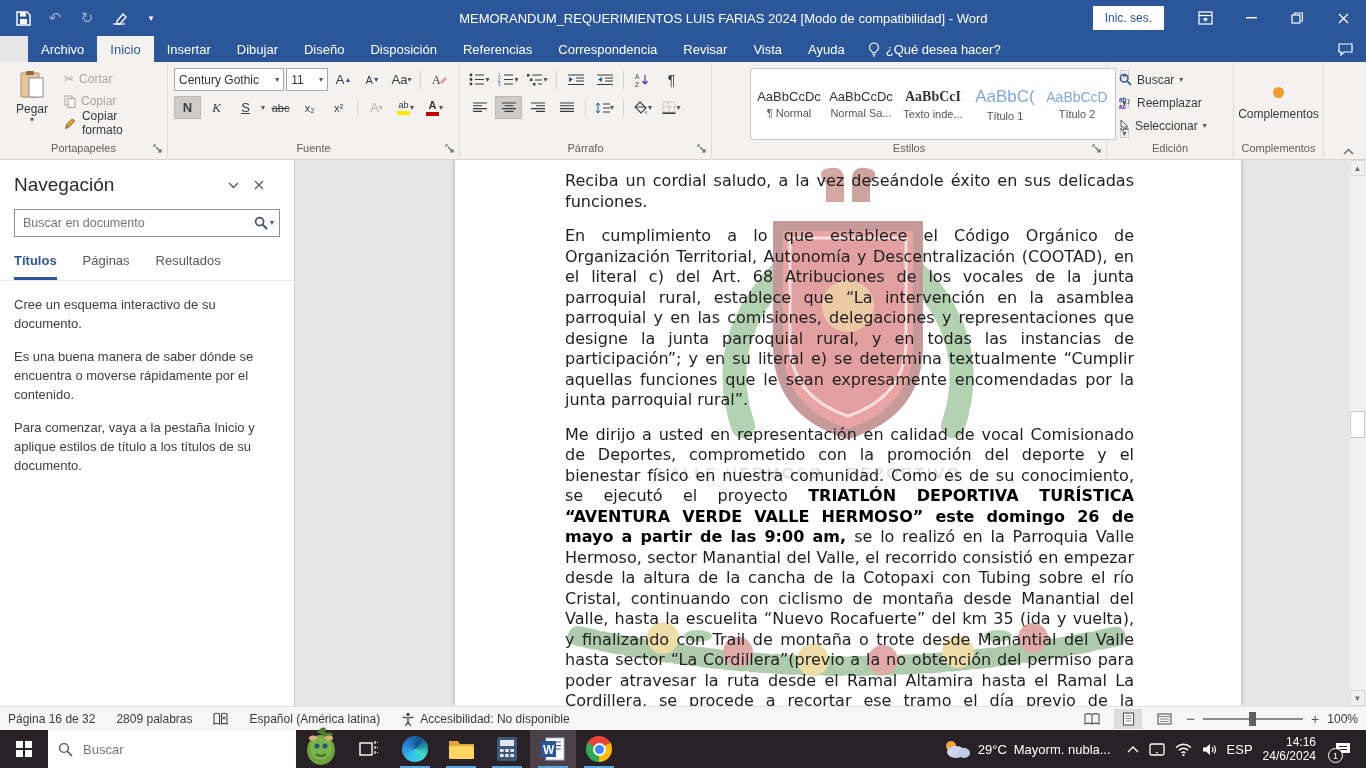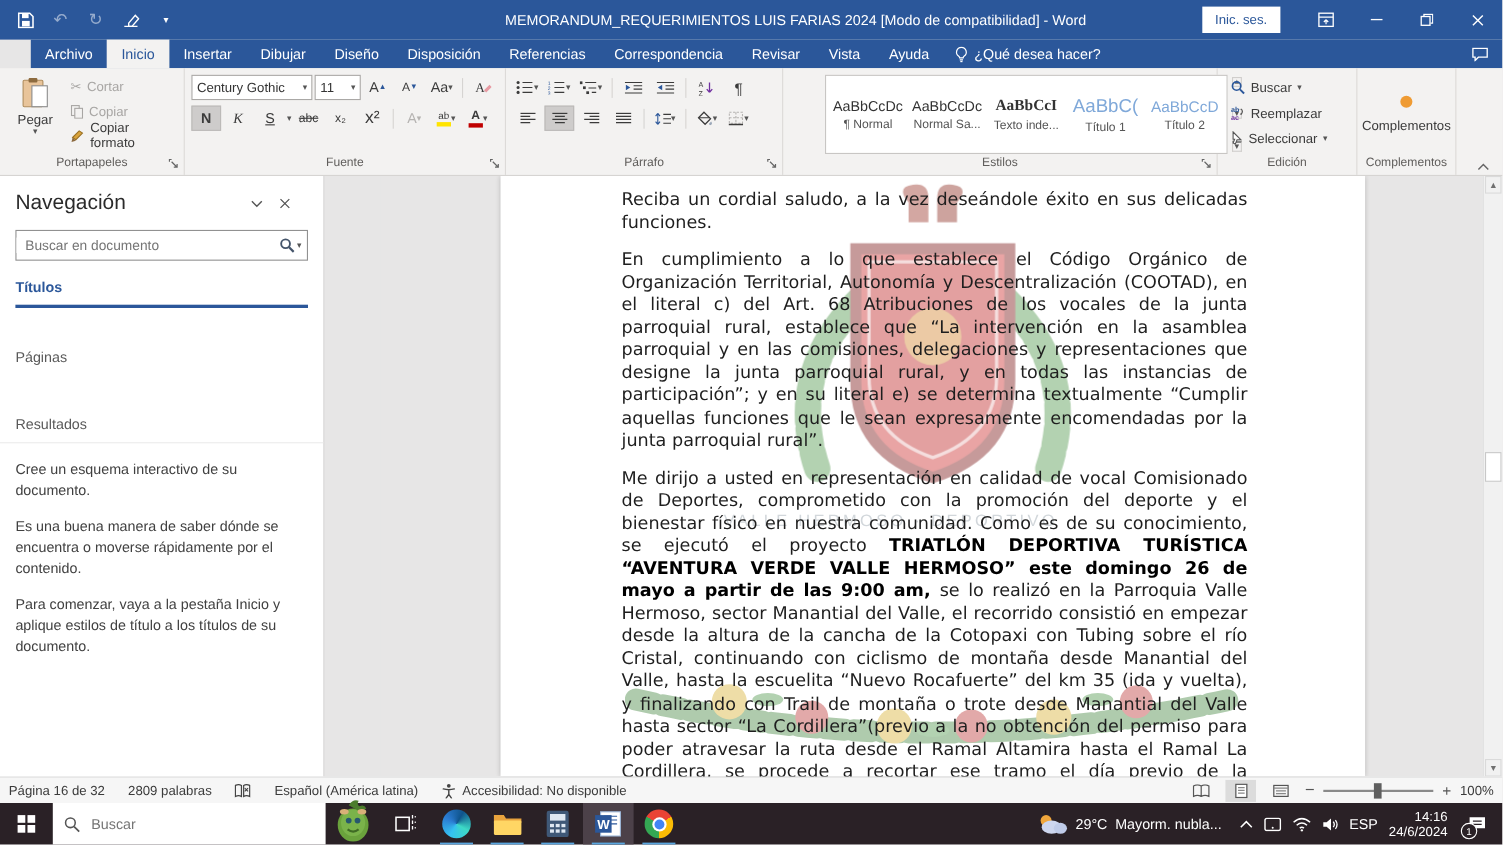--- a/index.html
+++ b/index.html
@@ -243,7 +243,7 @@
           <span class="caret">▾</span>
           <span class="fbtn" style="text-decoration:line-through;font-size:11px;">abc</span>
           <span class="fbtn" style="font-size:11px;">x₂</span>
-          <span class="fbtn" style="font-size:16px;">x²</span>
+          <span class="fbtn" style="font-size:11px;">x²</span>
           <span class="vsep"></span>
           <span class="fbtn disabled">
               <span>A</span>

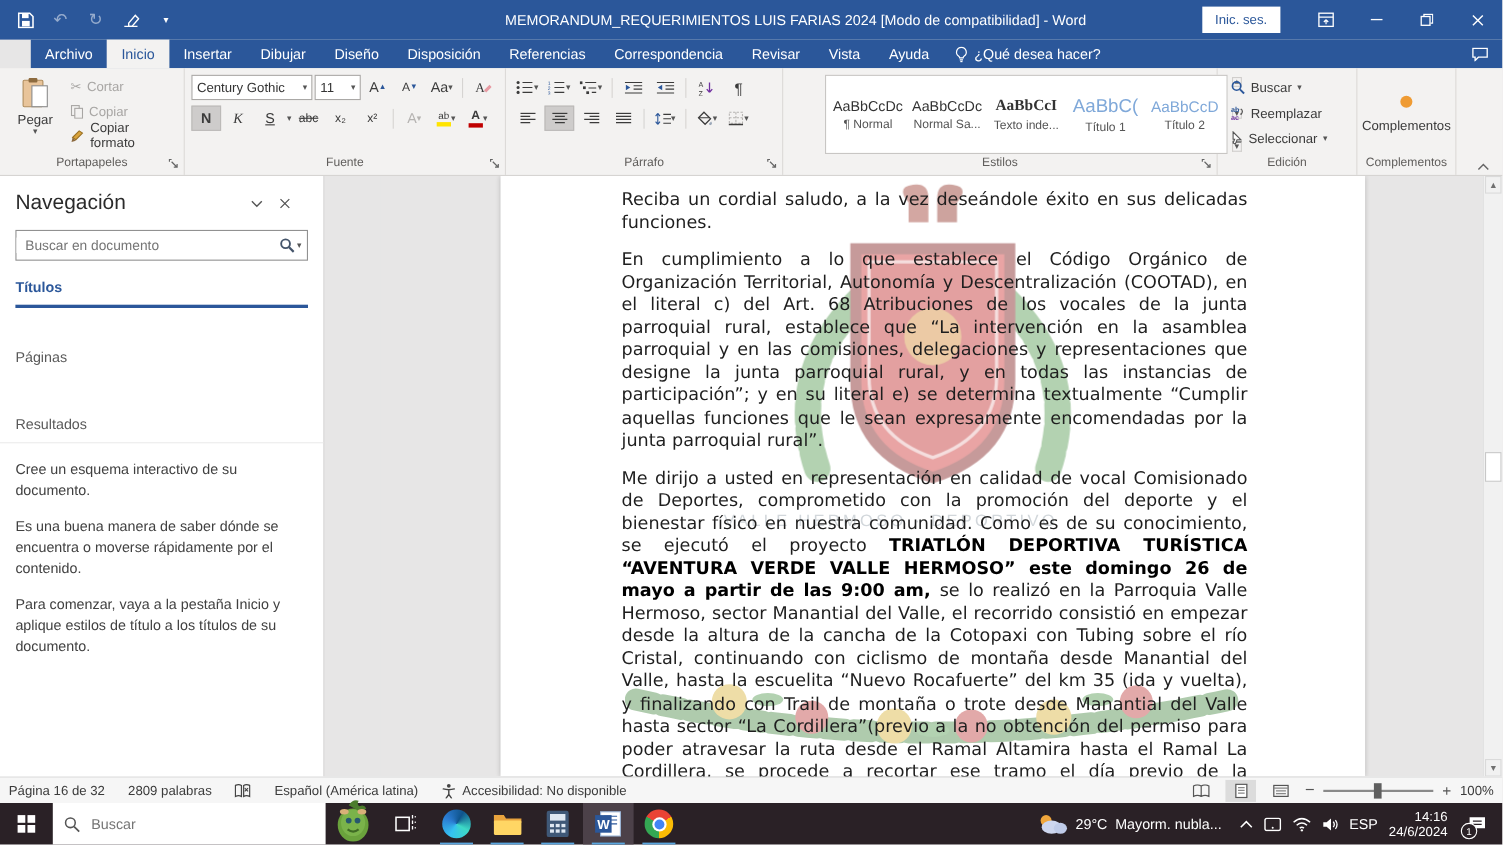--- a/index.html
+++ b/index.html
@@ -50,7 +50,7 @@
   .navctl{color:#444;width:26px;text-align:center;font-size:13px;}
   #navsearch{margin:13px 14px 0 14px;height:26px;border:1px solid #919191;display:flex;align-items:center;background:#fff;}
   #navsearch input{flex:1;border:none;outline:none;font-size:12.5px;padding:0 8px;font-family:inherit;color:#333;}
-  #navtabs{display:flex;gap:37px;padding:16px 14px 0 14px;border-bottom:1px solid #ececec;font-size:13px;color:#595959;flex-direction:column;}
+  #navtabs{display:flex;gap:26px;padding:16px 14px 0 14px;border-bottom:1px solid #ececec;font-size:13px;color:#595959;}
   .navtab{padding-bottom:9px;}
   .navtab.active{color:#2b579a;font-weight:bold;border-bottom:3px solid #2b579a;}
   .navhint{font-size:13px;color:#404040;line-height:19px;margin:14px 14px 0 14px;}

